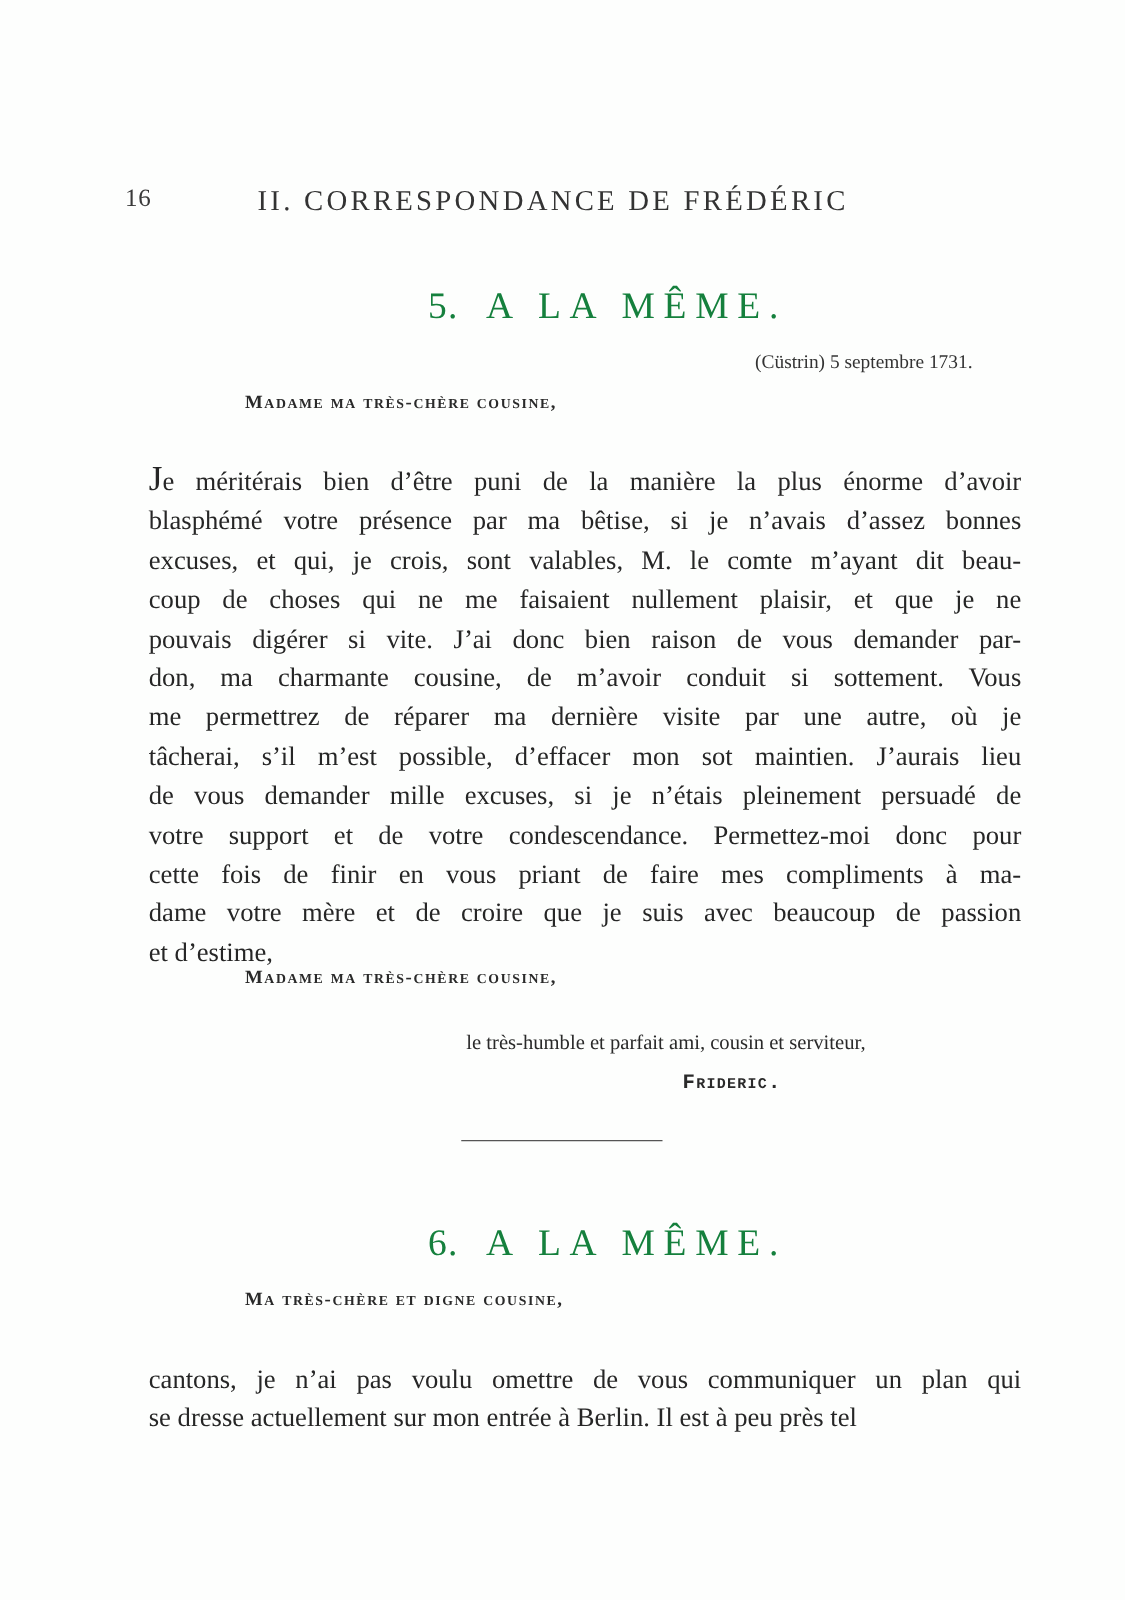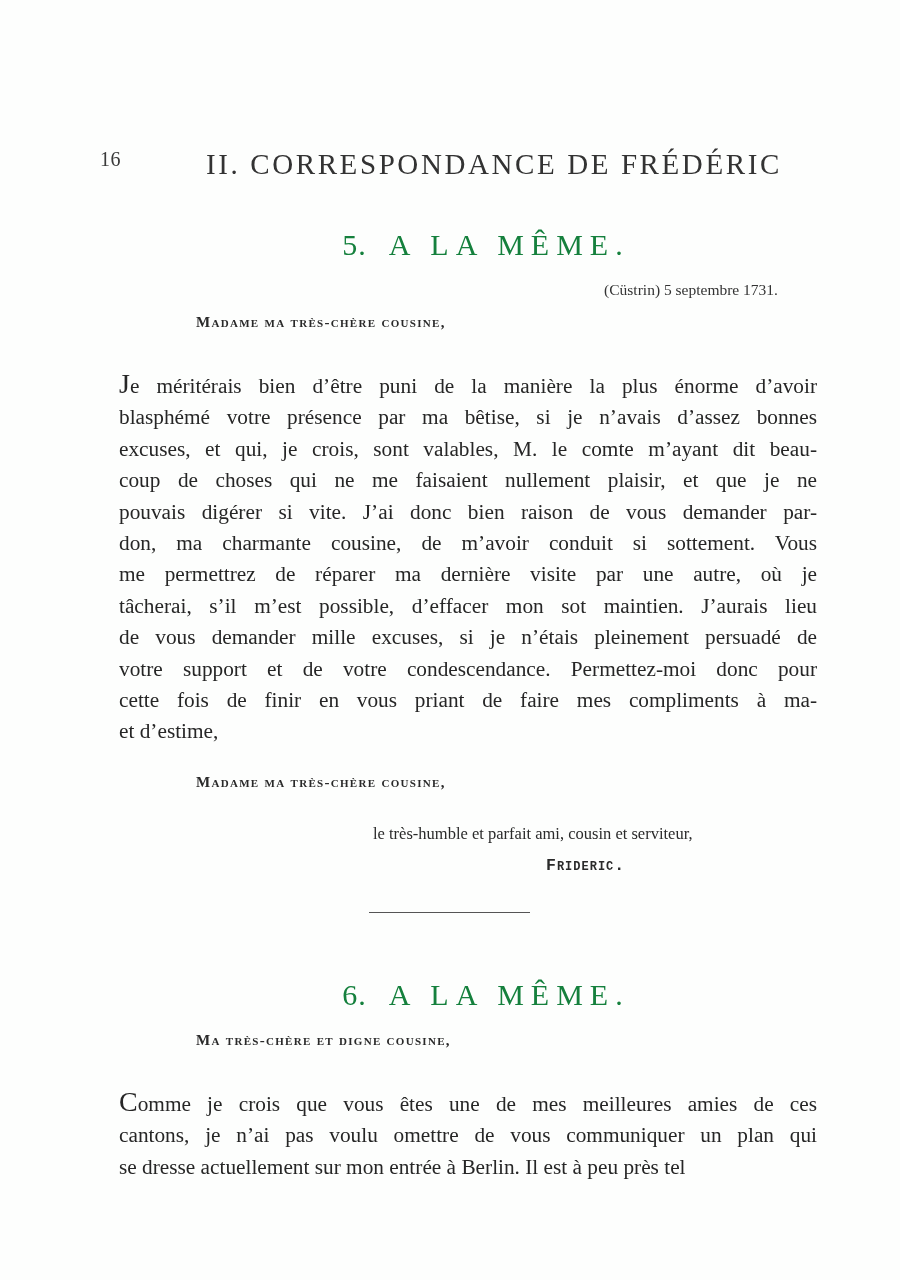--- a/index.html
+++ b/index.html
@@ -28,7 +28,7 @@
     .running-head {
       left: 206px;
       top: 148px;
-      font-size: 29px;
+      font-size: 23px;
       letter-spacing: 2.6px;
       color: #333;
       white-space: nowrap;

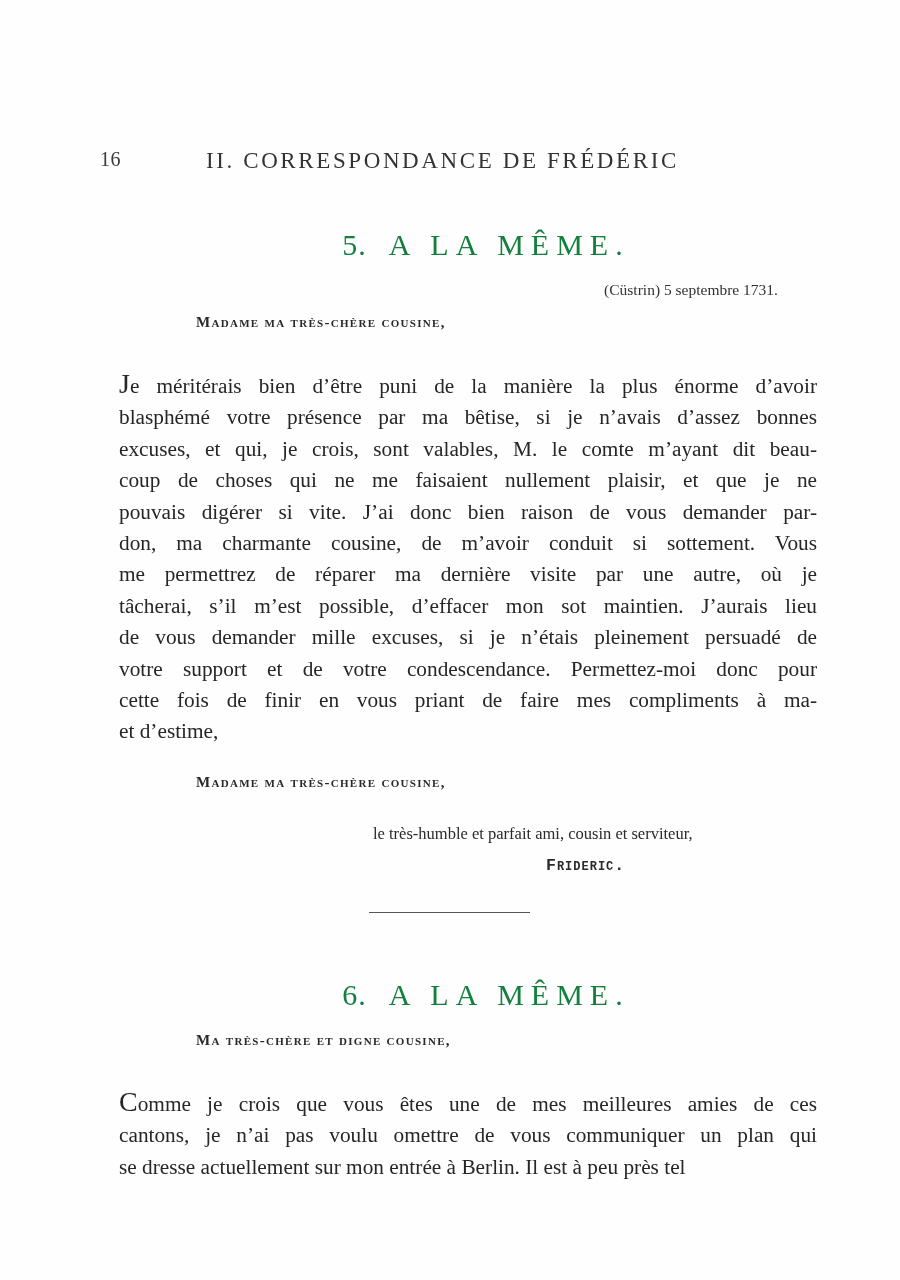--- a/index.html
+++ b/index.html
@@ -142,6 +142,7 @@
     <span class="line"><span>de vous demander mille excuses, si je n’étais pleinement persuadé de</span></span>
     <span class="line"><span>votre support et de votre condescendance. Permettez-moi donc pour</span></span>
     <span class="line"><span>cette fois de finir en vous priant de faire mes compliments à ma-</span></span>
+    <span class="line"><span>dame votre mère et de croire que je suis avec beaucoup de passion</span></span>
     <span class="line last"><span>et d’estime,</span></span>
   </div>
 

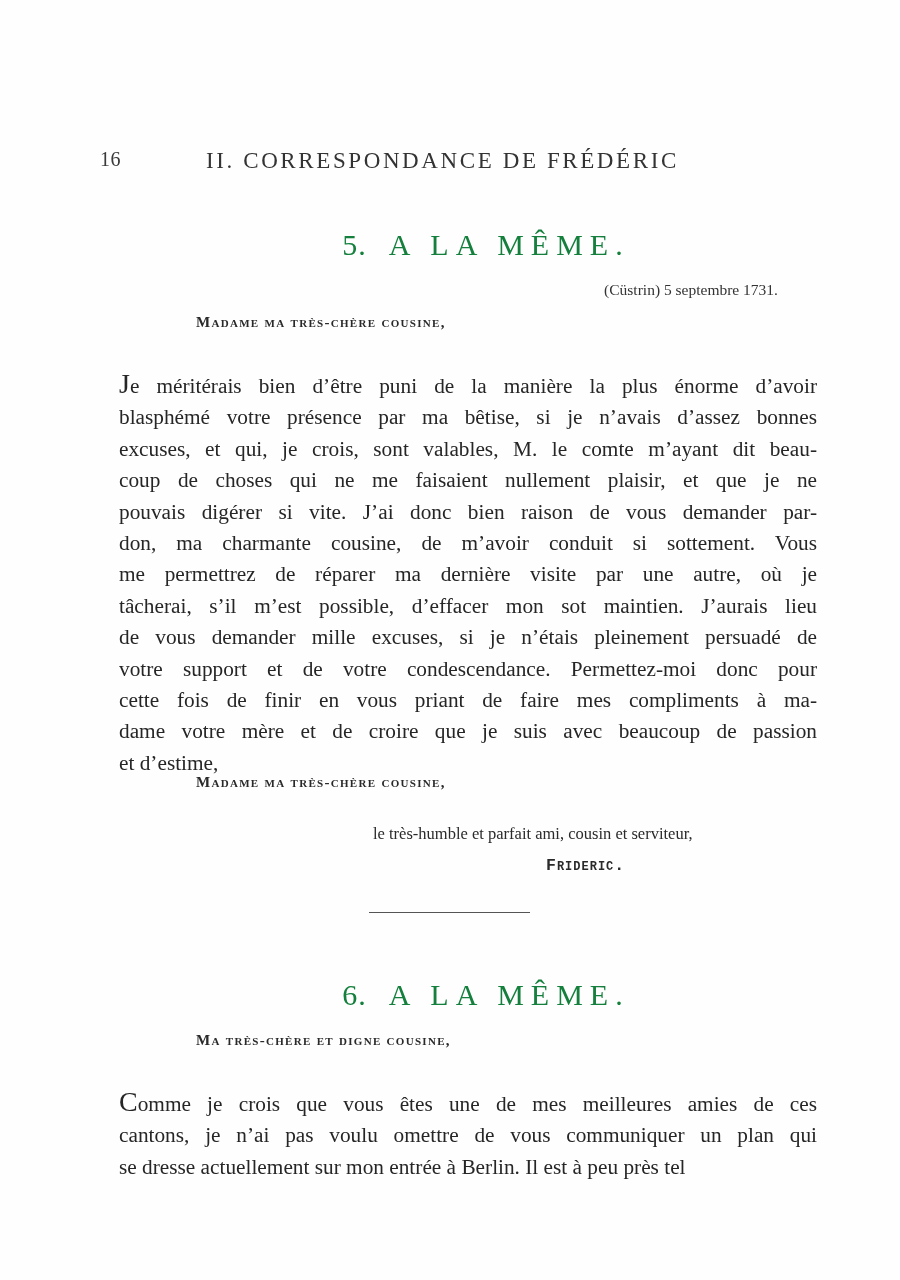--- a/index.html
+++ b/index.html
@@ -160,7 +160,6 @@
 <div class="abs salutation" style="top:1032px;">Ma très-chère et digne cousine,</div>
 
 <div class="abs body-text" style="top:1070px;" id="body6">
-<span class="line"><span class="dropcap">C</span><span>omme je crois que vous êtes une de mes meilleures amies de ces</span></span>
     <span class="line"><span>cantons, je n’ai pas voulu omettre de vous communiquer un plan qui</span></span>
     <span class="line last"><span>se dresse actuellement sur mon entrée à Berlin. Il est à peu près tel</span></span>
   </div>

